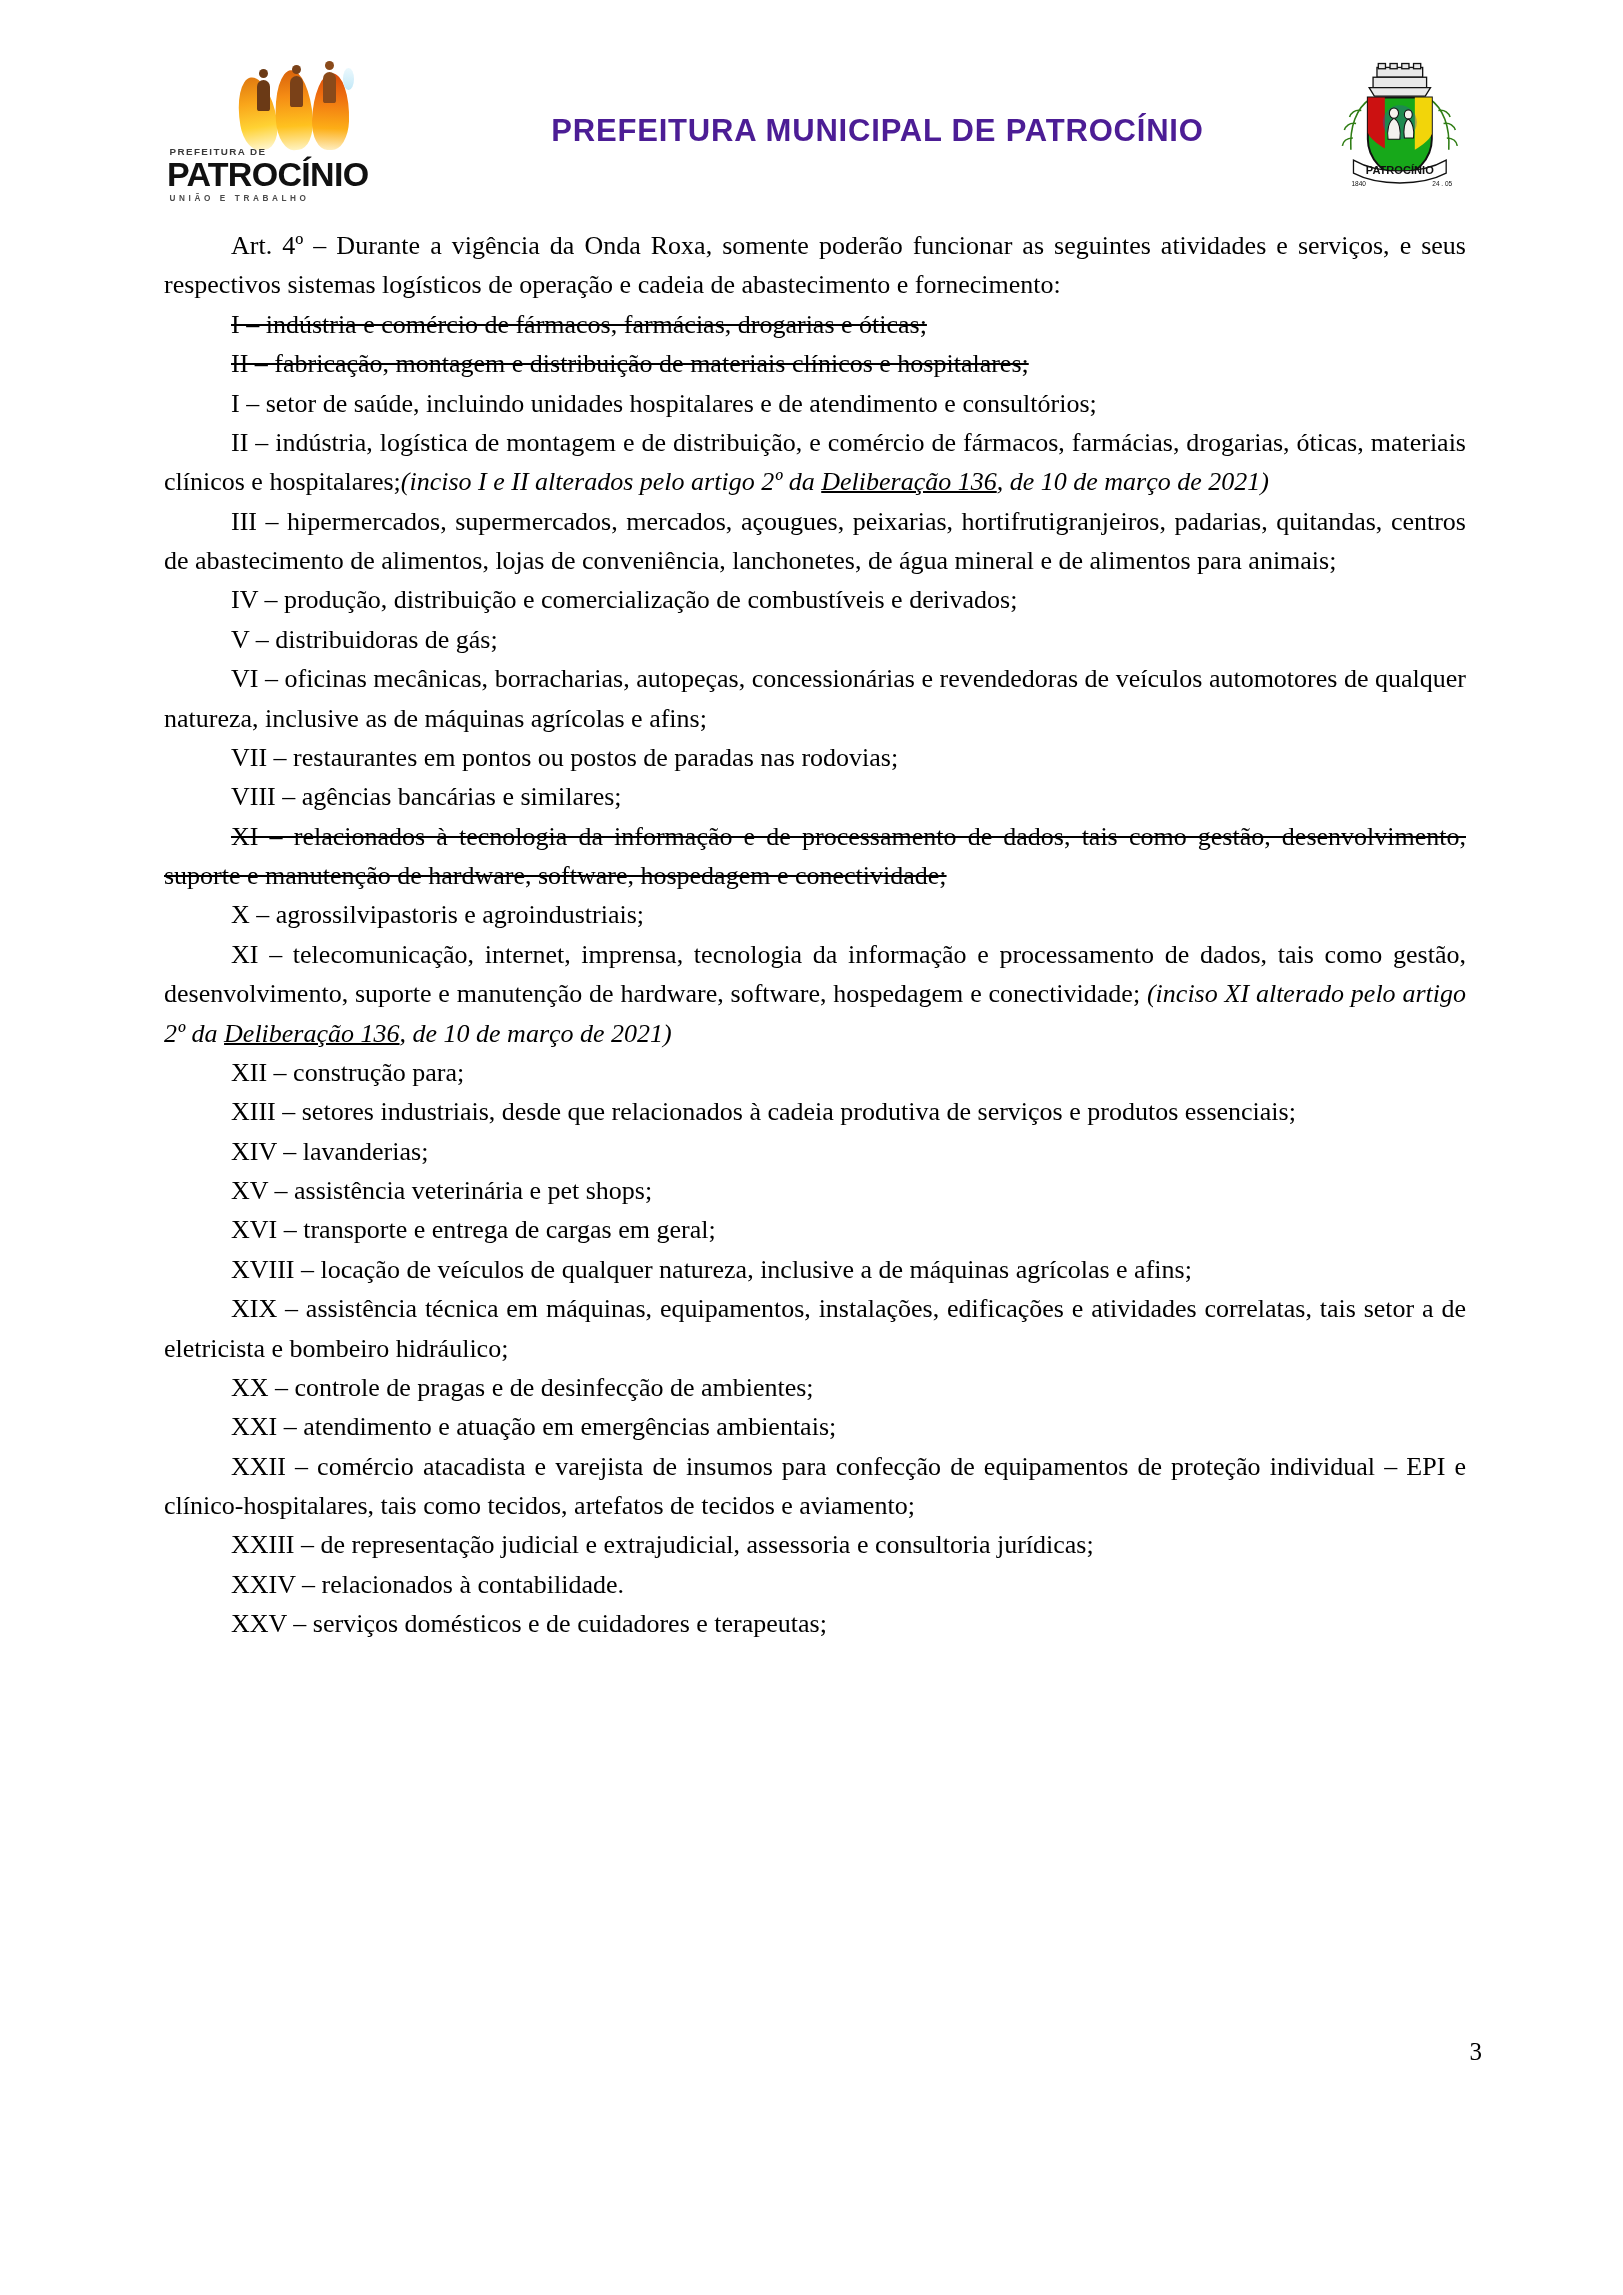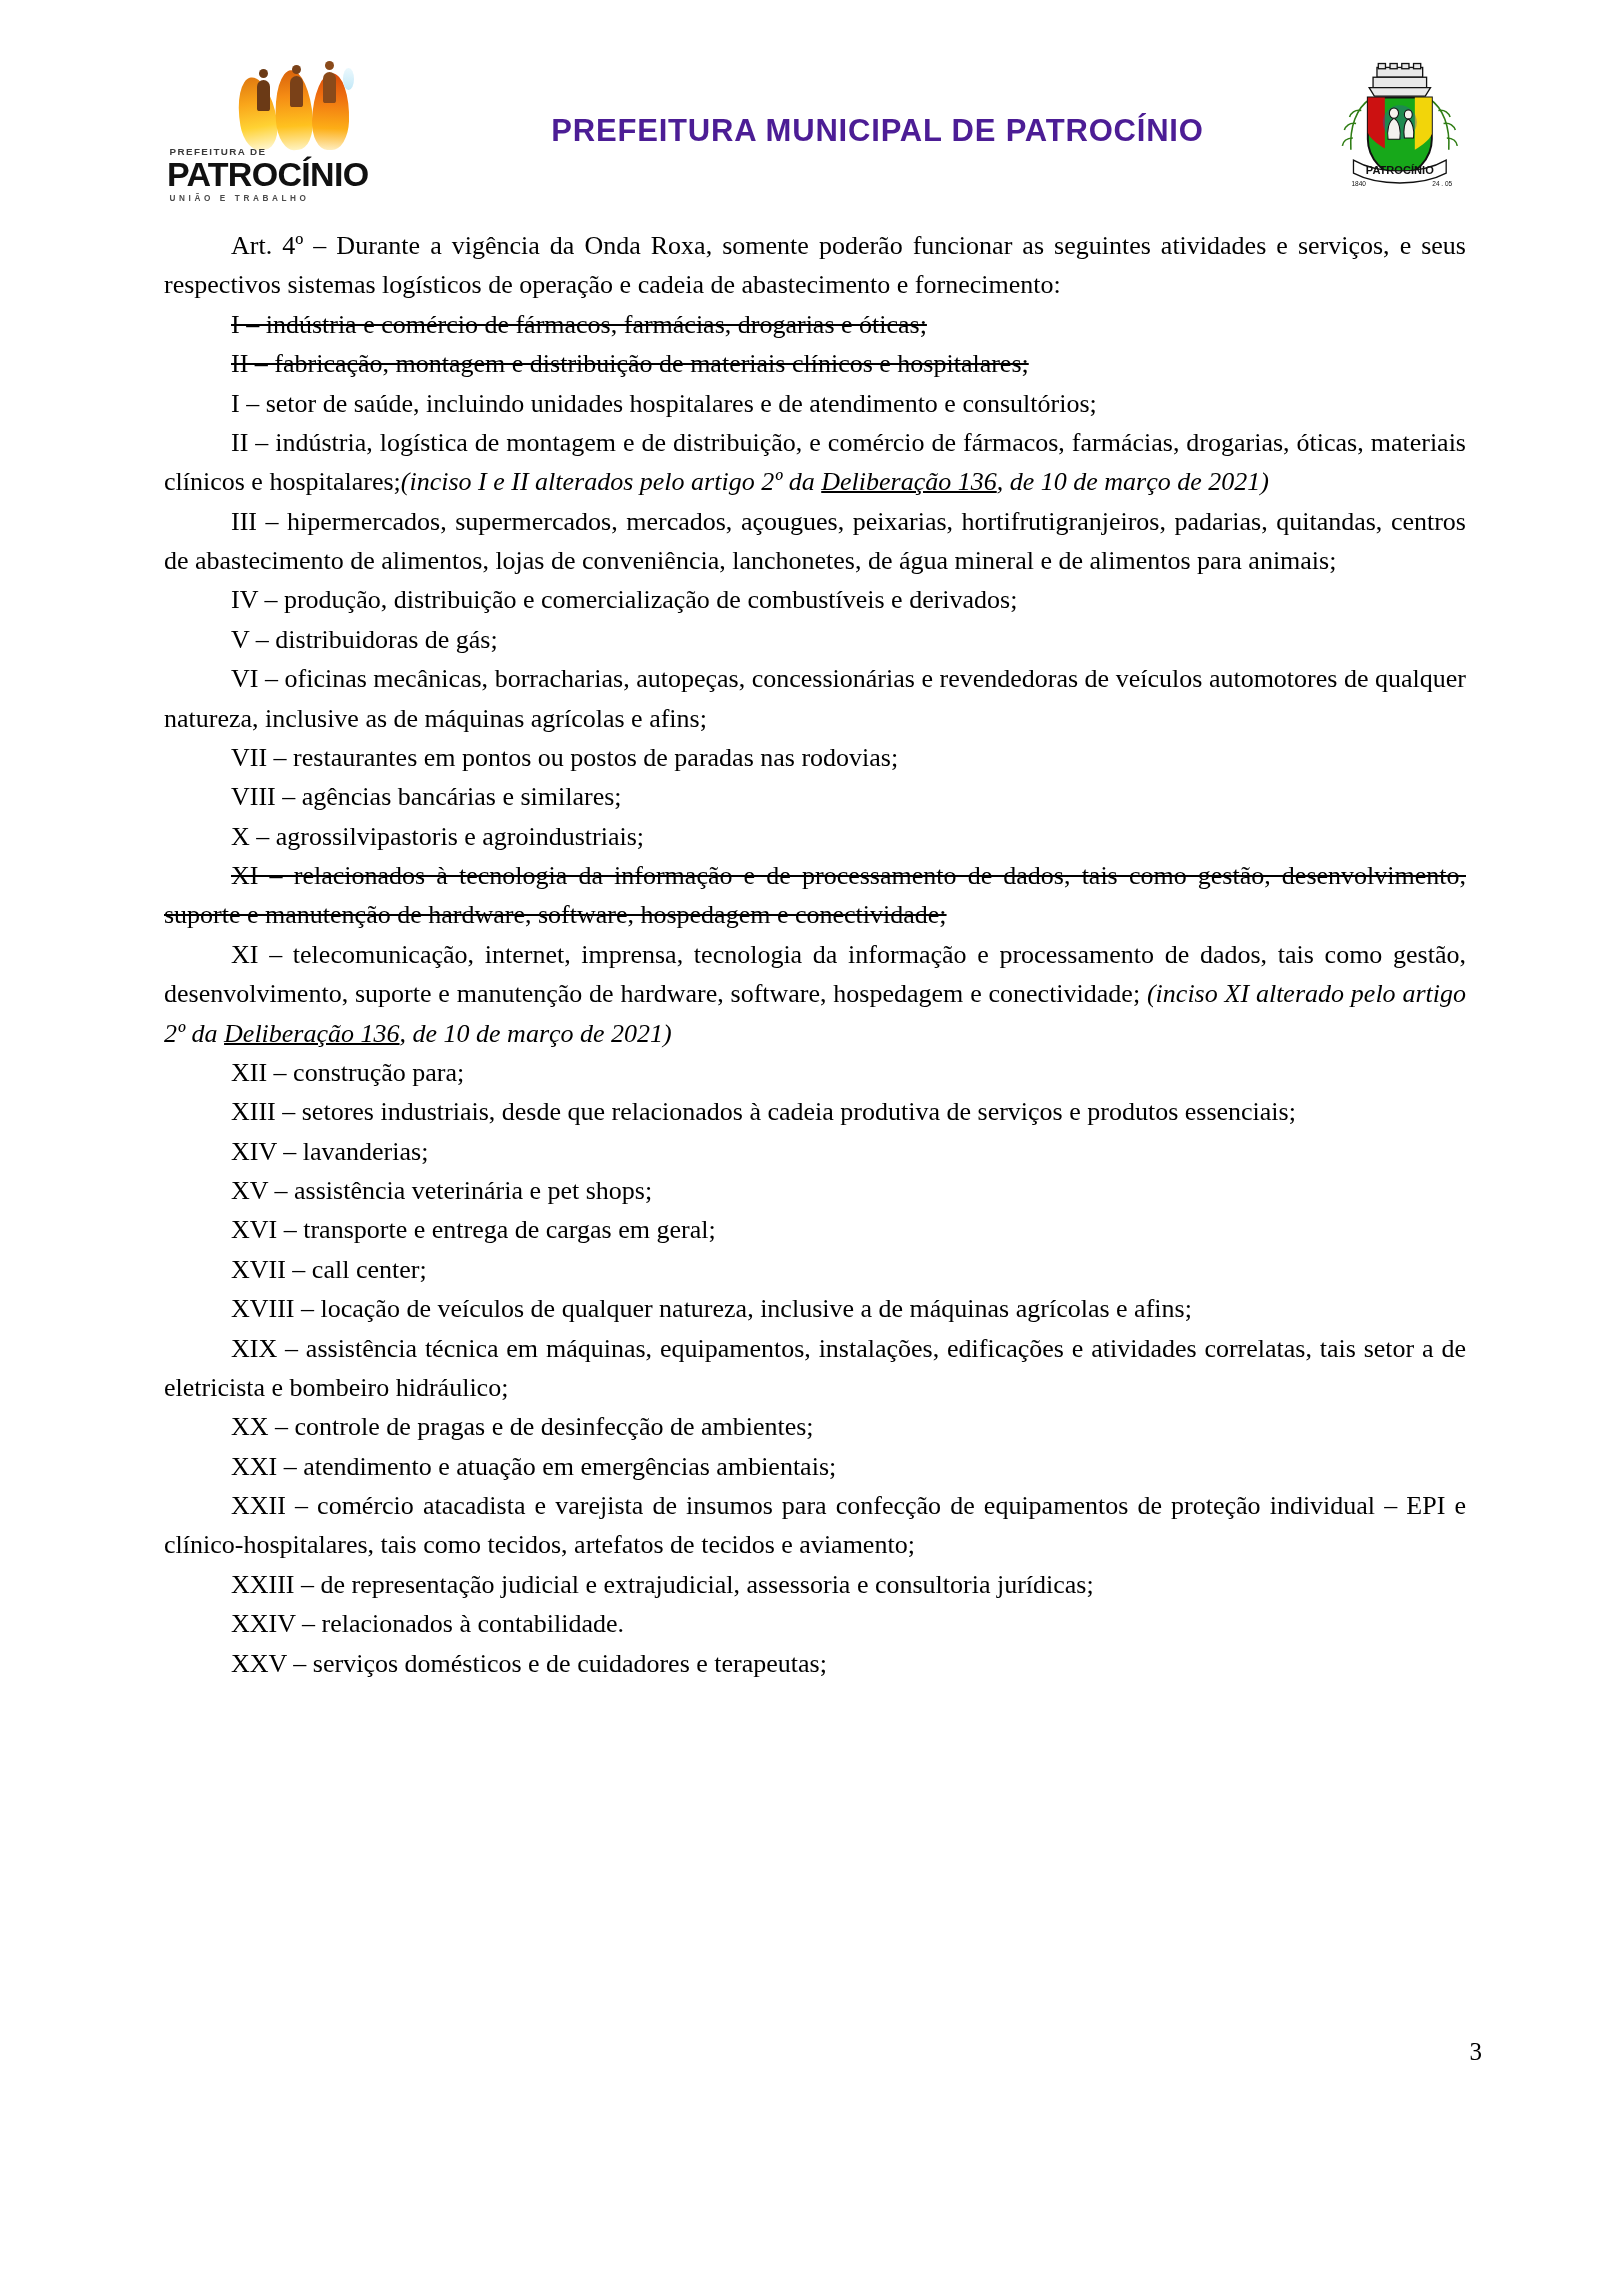--- a/index.html
+++ b/index.html
@@ -290,11 +290,11 @@
     <p>VI – oficinas mecânicas, borracharias, autopeças, concessionárias e revendedoras de veículos automotores de qualquer natureza, inclusive as de máquinas agrícolas e afins;</p>
     <p>VII – restaurantes em pontos ou postos de paradas nas rodovias;</p>
     <p>VIII – agências bancárias e similares;</p>
-    <p>X – agrossilvipastoris e agroindustriais;</p>
-
     <p>
       <span class="strike">XI – relacionados à tecnologia da informação e de processamento de dados, tais como gestão, desenvolvimento, suporte e manutenção de hardware, software, hospedagem e conectividade;</span>
     </p>
+
+    <p>X – agrossilvipastoris e agroindustriais;</p>
 
     <p><span>XI – telecomunicação, internet, imprensa, tecnologia da informação e processamento de dados, tais como gestão, desenvolvimento, suporte e manutenção de hardware, software, hospedagem e conectividade; </span><span class="it">(inciso XI alterado pelo artigo 2º da </span><span class="it ul">Deliberação 136</span><span class="it">, de 10 de março de 2021)</span></p>
 

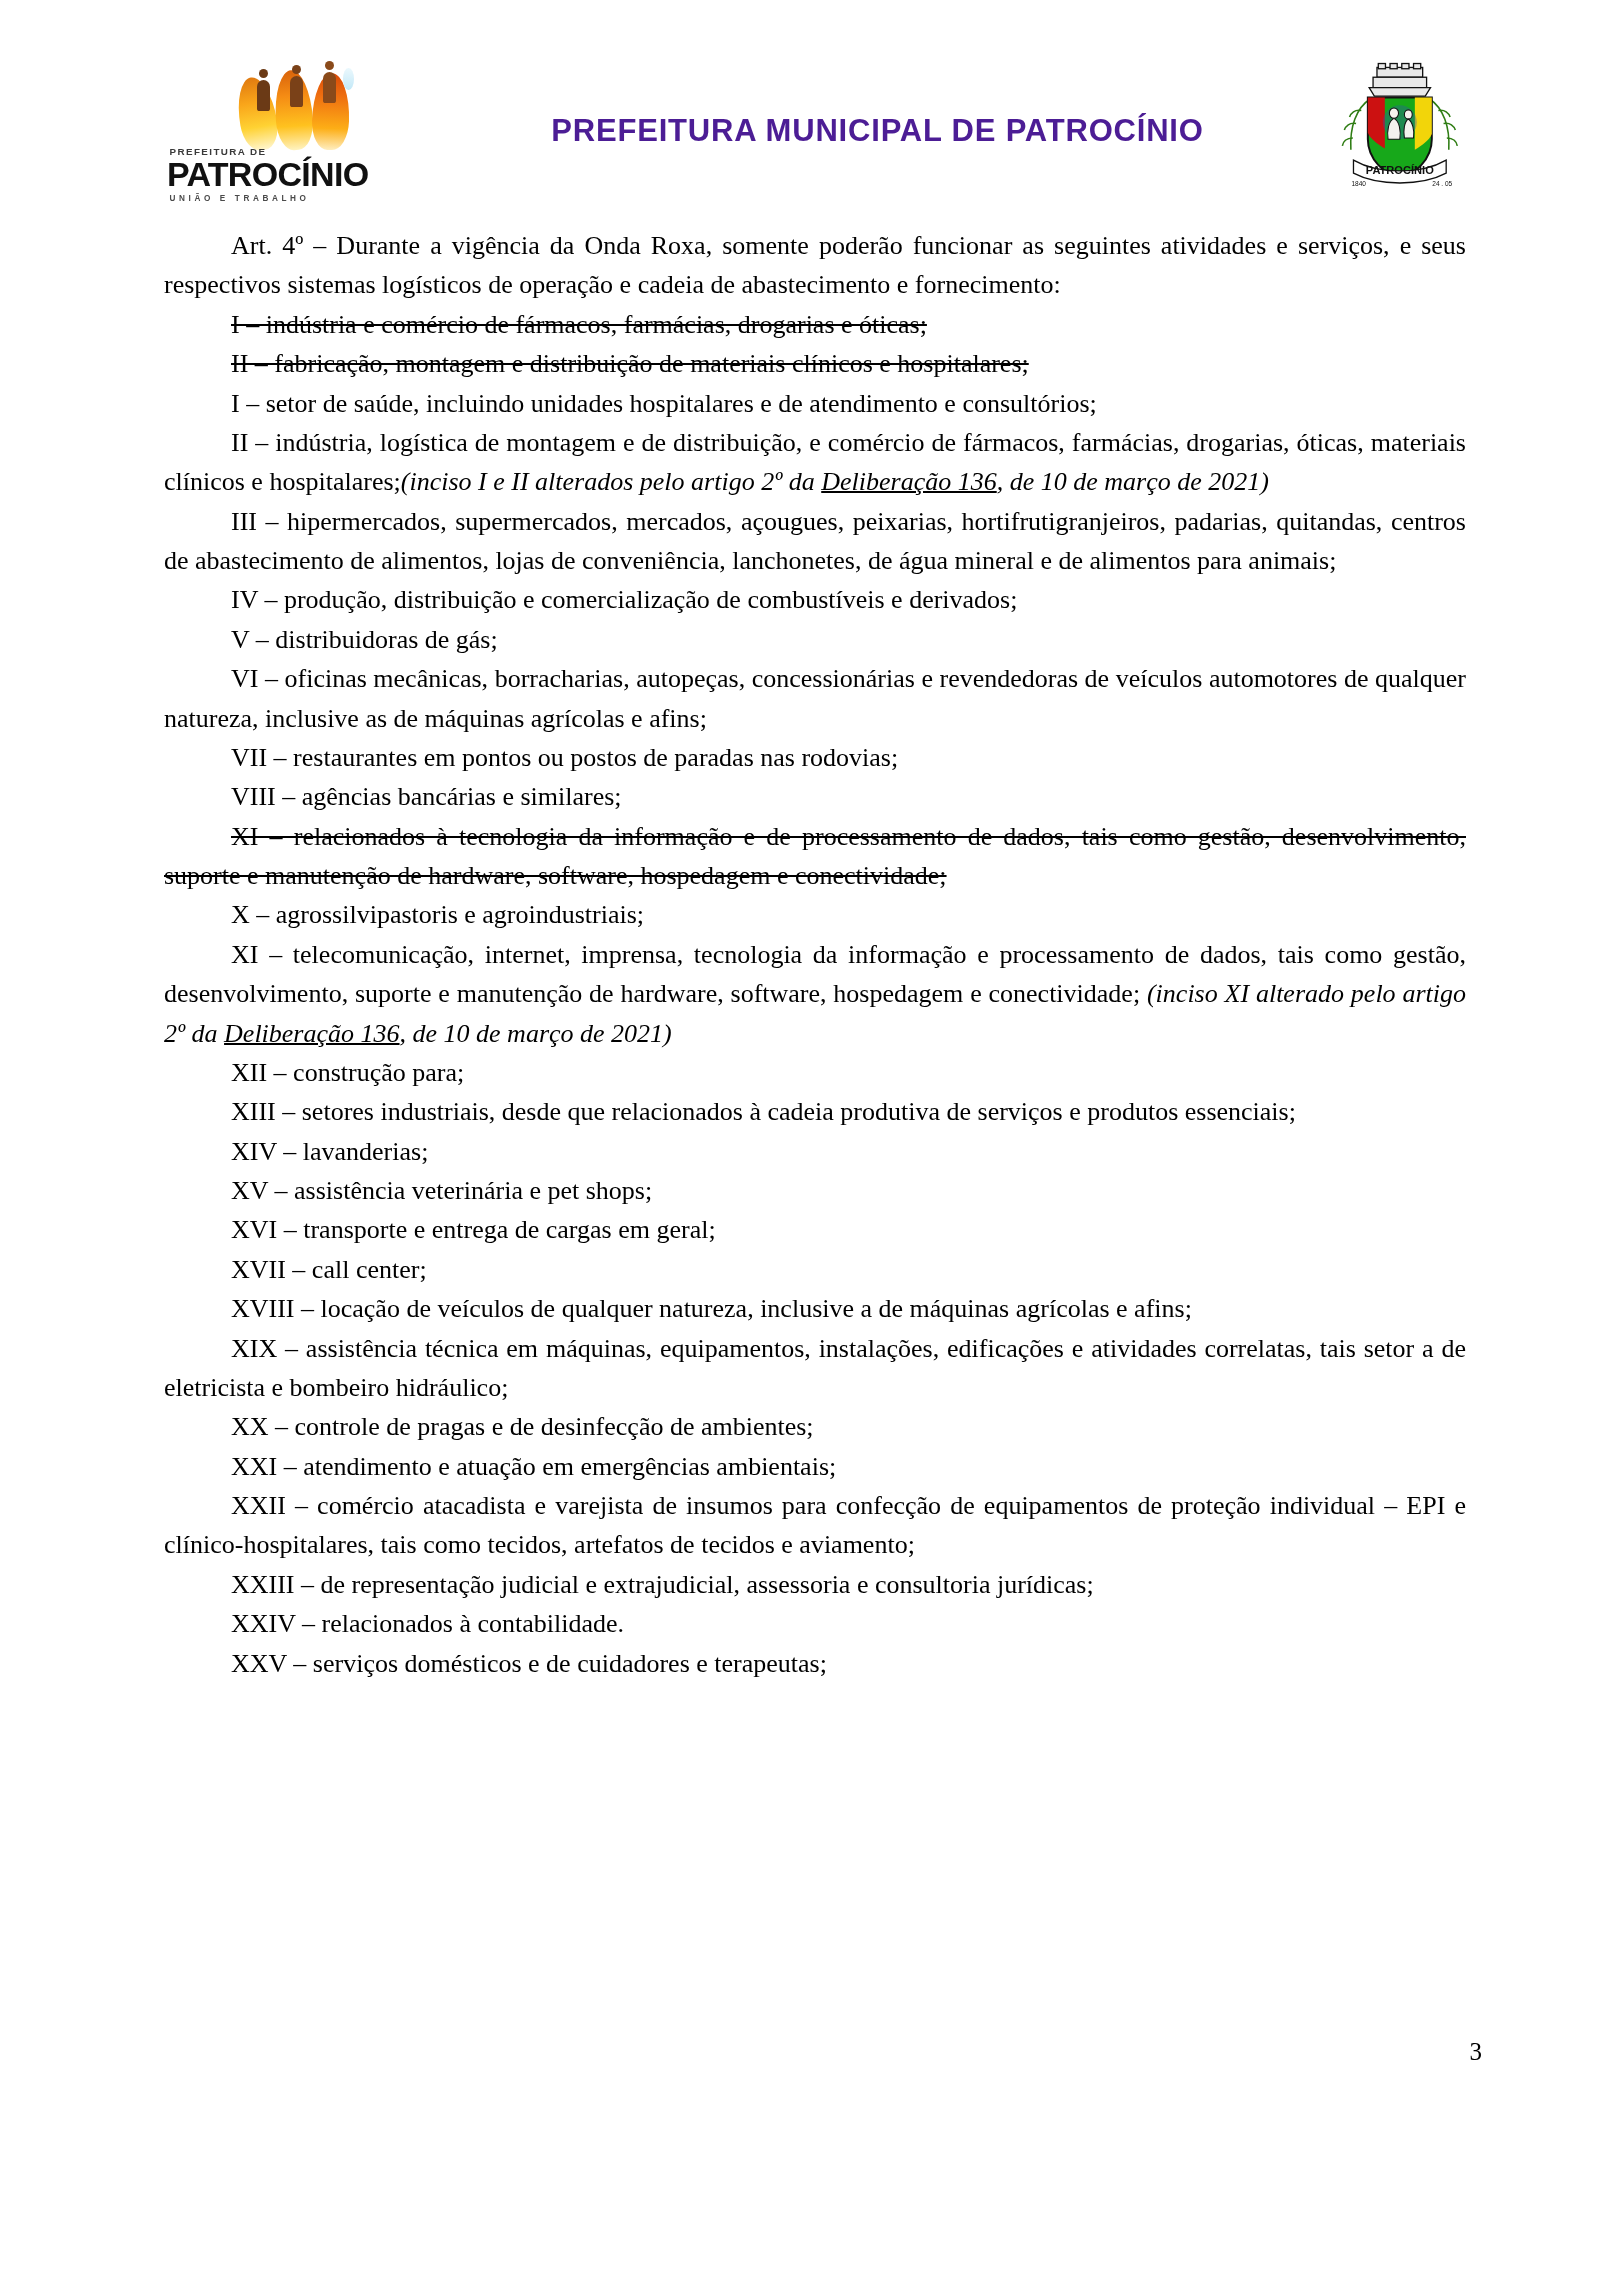--- a/index.html
+++ b/index.html
@@ -303,7 +303,6 @@
     <p>XIV – lavanderias;</p>
     <p>XV – assistência veterinária e pet shops;</p>
     <p>XVI – transporte e entrega de cargas em geral;</p>
-    <p>XVII – call center;</p>
     <p>XVIII – locação de veículos de qualquer natureza, inclusive a de máquinas agrícolas e afins;</p>
     <p>XIX – assistência técnica em máquinas, equipamentos, instalações, edificações e atividades correlatas, tais setor a de eletricista e bombeiro hidráulico;</p>
     <p>XX – controle de pragas e de desinfecção de ambientes;</p>

